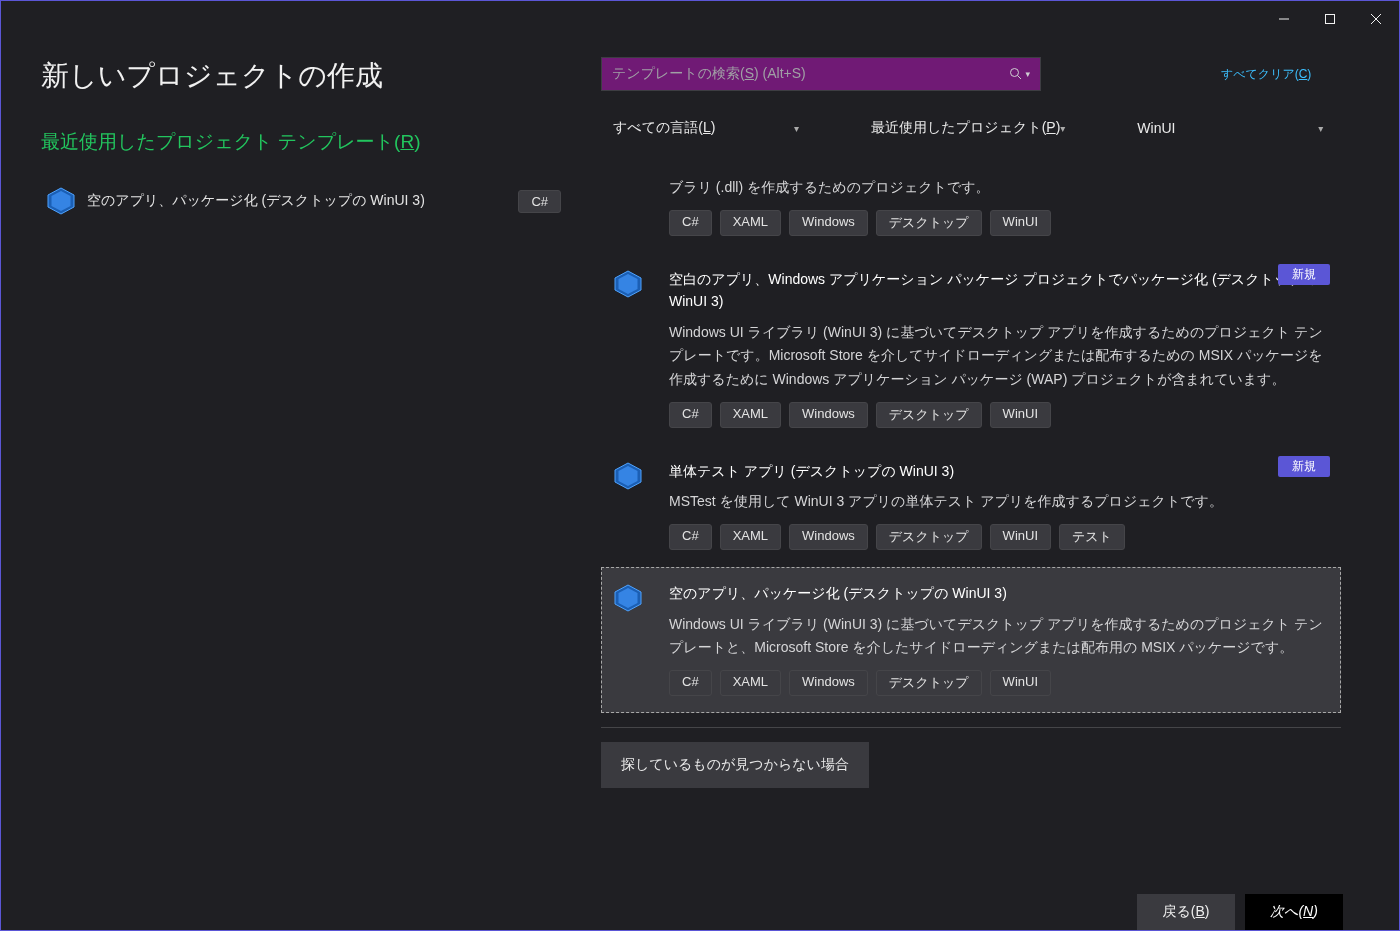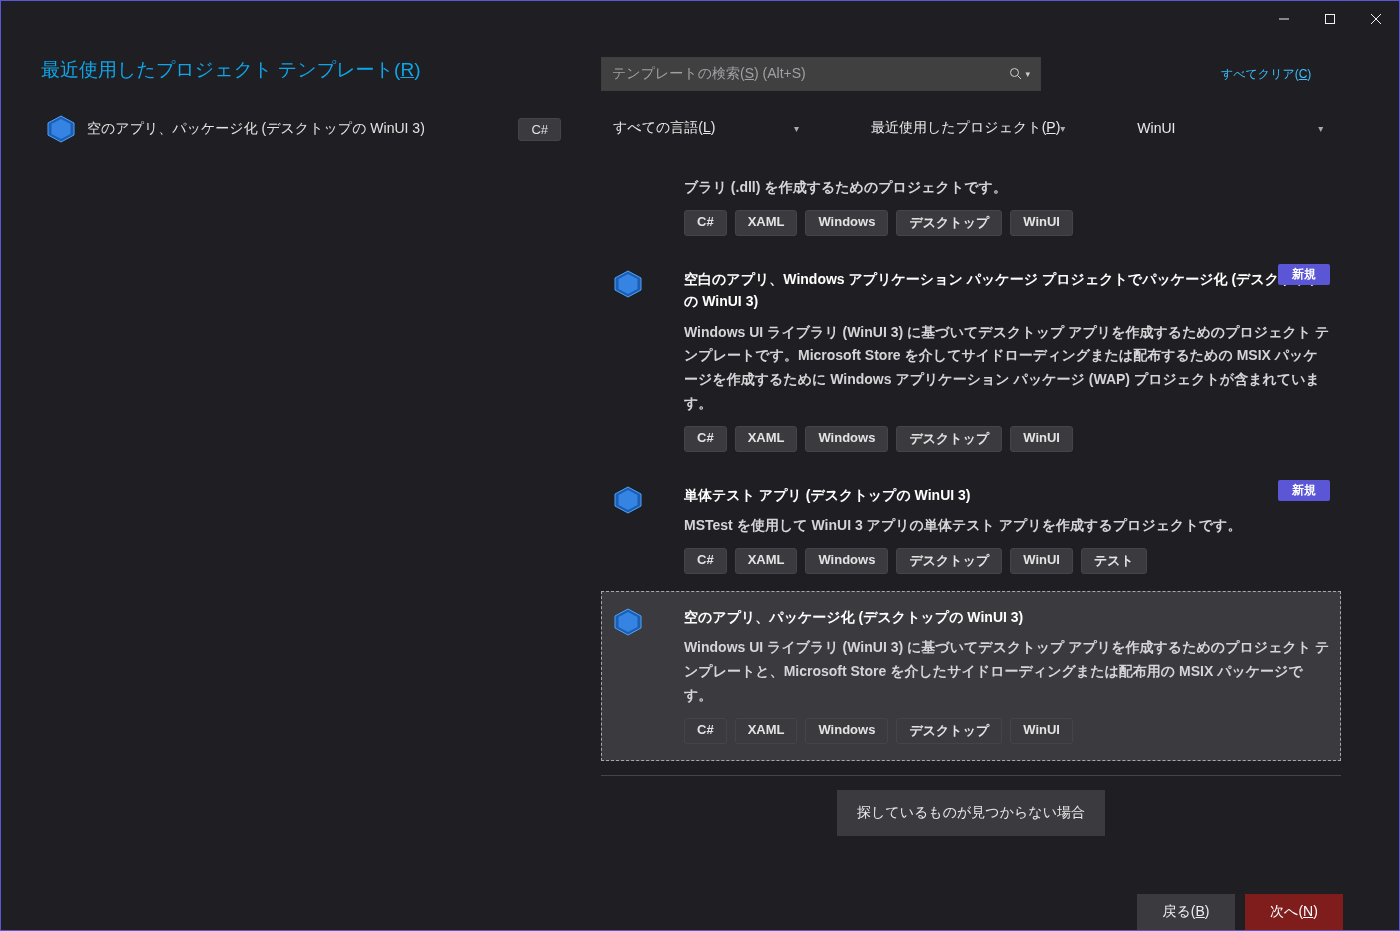--- a/index.html
+++ b/index.html
@@ -206,6 +206,7 @@
 
 <div class="content">
   <div class="left">
+    <h1 class="page-title">新しいプロジェクトの作成</h1>
 
     <h2 class="section-heading">
       <span>最近使用したプロジェクト テンプレート(</span><span class="underline">R</span><span>)</span>

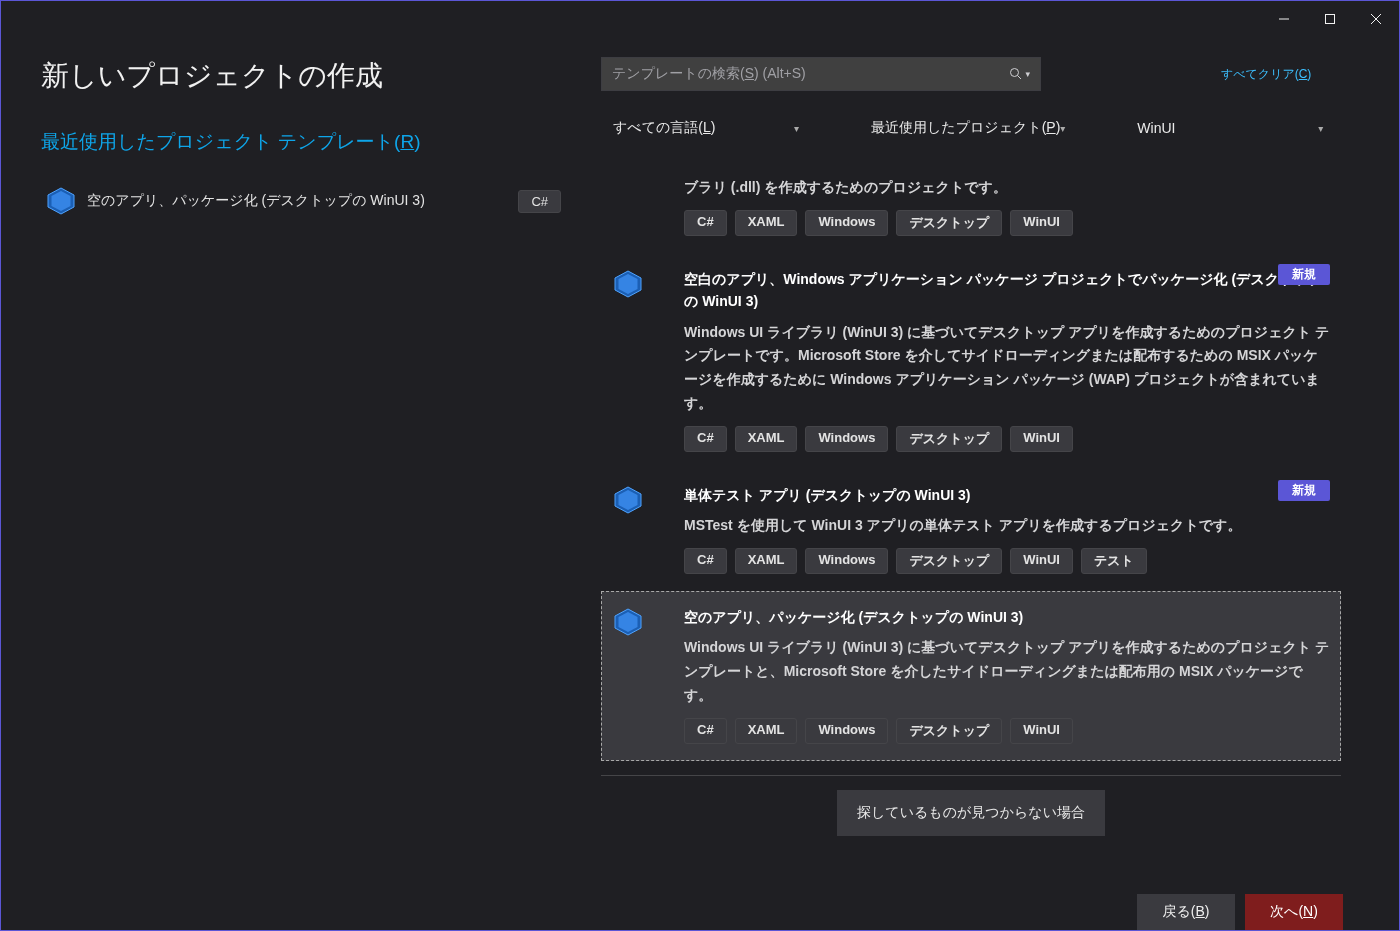--- a/index.html
+++ b/index.html
@@ -77,7 +77,7 @@
 }
 .searchbox {
   flex: 0 0 440px;
-  background: #404040;
+  background: #701a75;
   height: 34px;
   display: flex;
   align-items: center;

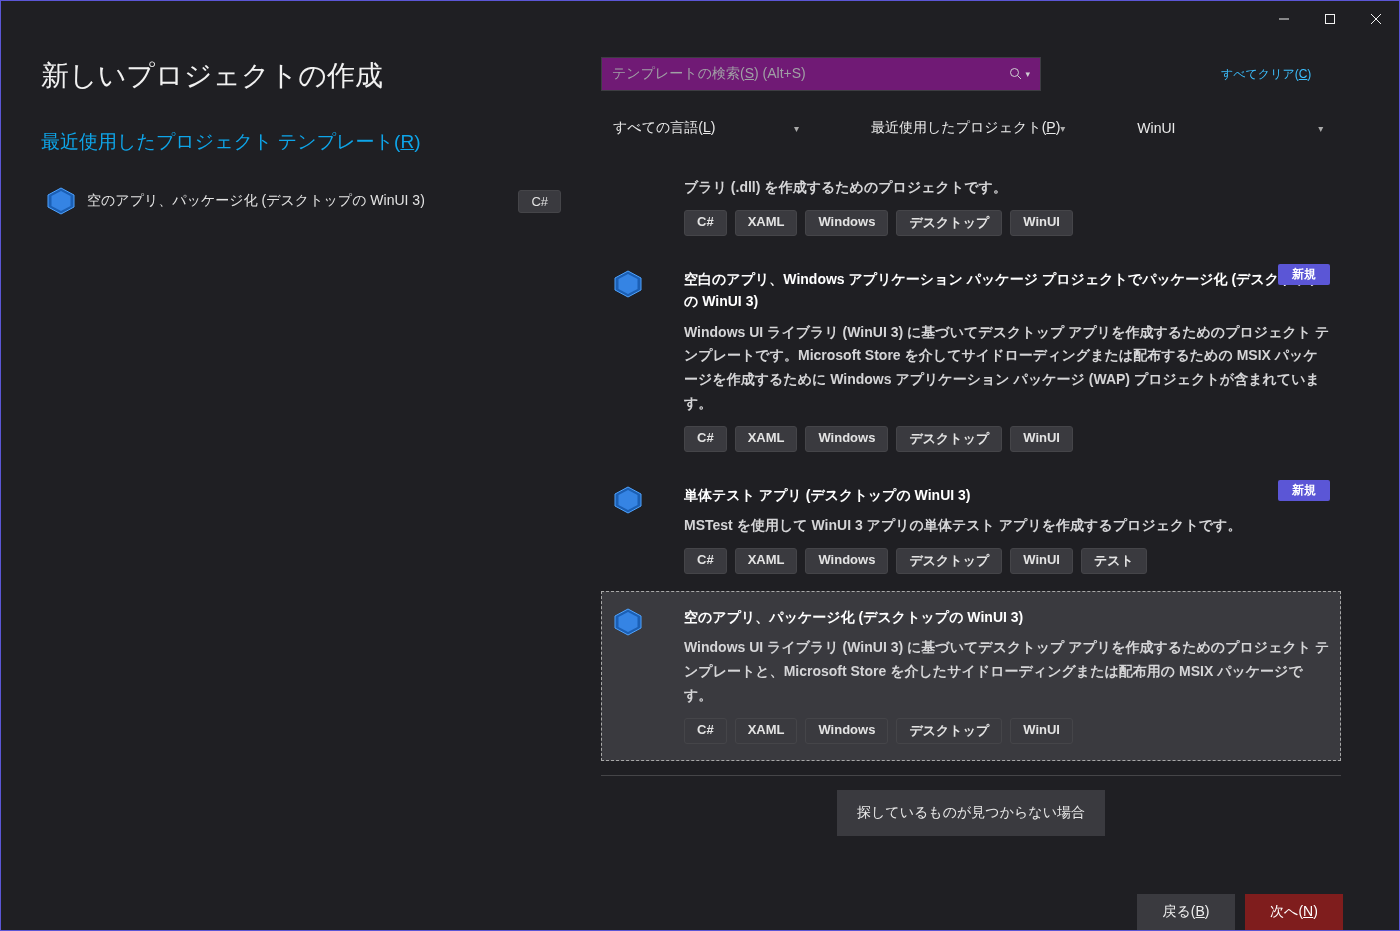--- a/index.html
+++ b/index.html
@@ -51,7 +51,7 @@
 .section-heading {
   font-size: 19px;
   font-weight: 400;
-  color: #0ea5e9;
+  color: #22c55e;
 }
 .underline { text-decoration: underline; }
 .recent-item {

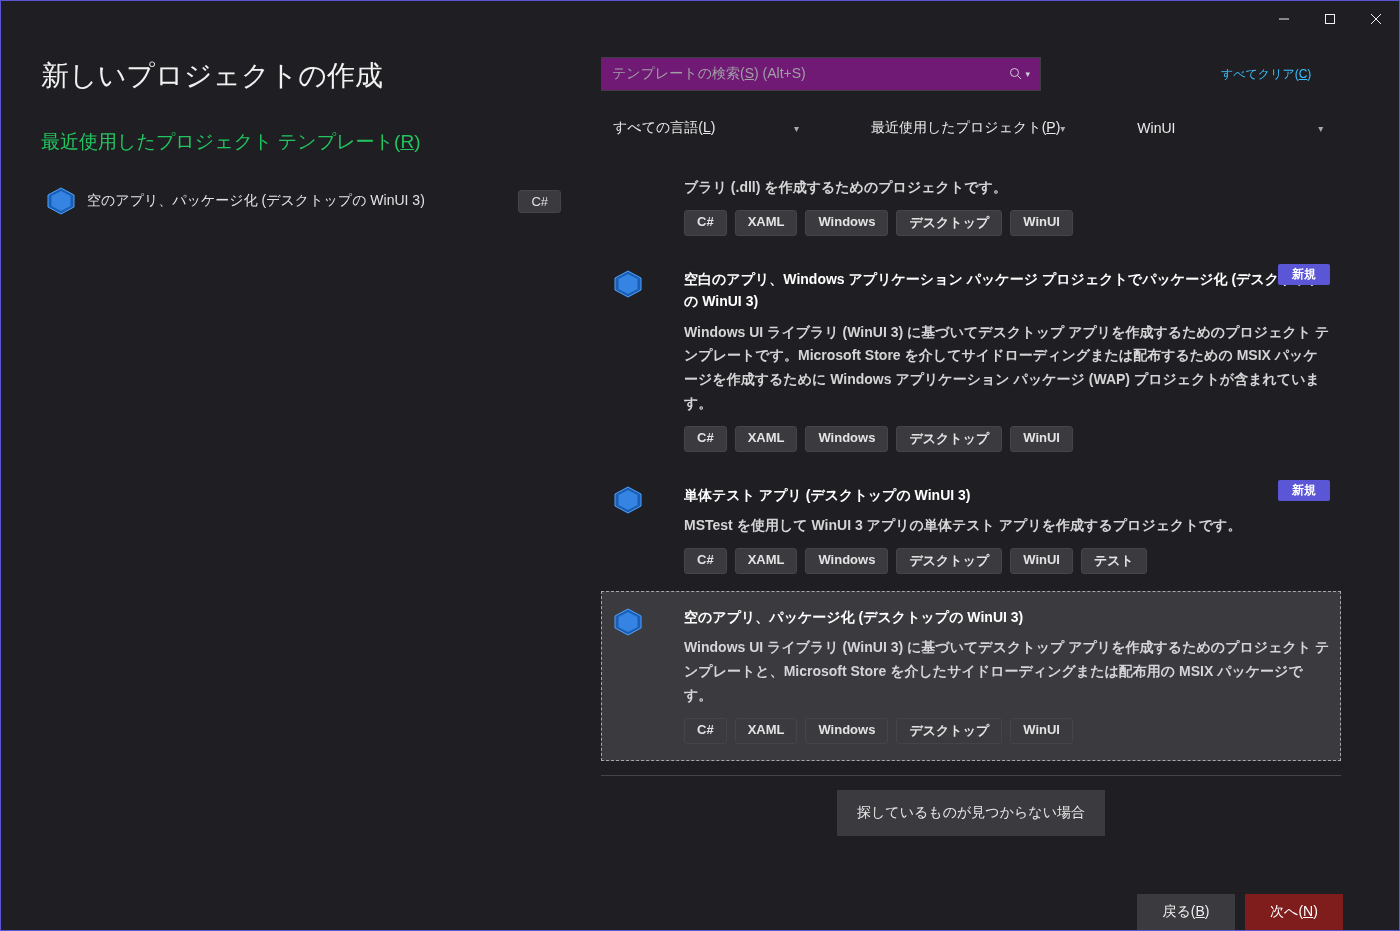--- a/index.html
+++ b/index.html
@@ -115,10 +115,9 @@
 .template {
   display: flex;
   padding: 14px 10px 16px 10px;
-  gap: 28px;
+  gap: 13px;
   border: 1px solid transparent;
   position: relative;
-  font-weight: bold;
 }
 .template.selected {
   border: 1px dashed #a8a8a8;

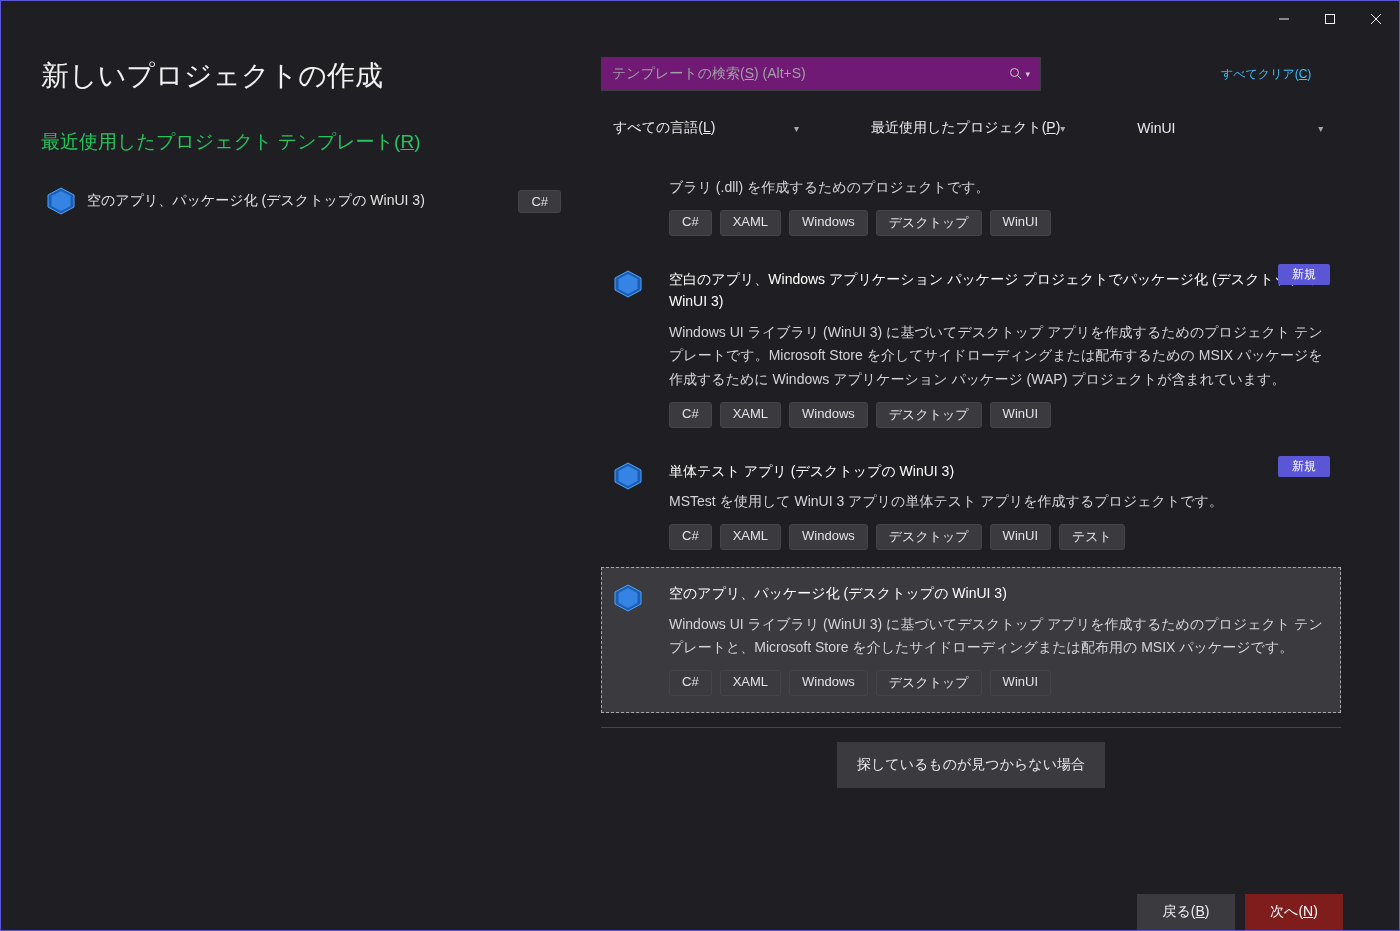--- a/index.html
+++ b/index.html
@@ -145,7 +145,6 @@
 }
 .not-found-row {
   display: flex;
-  justify-content: center;
   padding-bottom: 6px;
 }
 .not-found-btn {

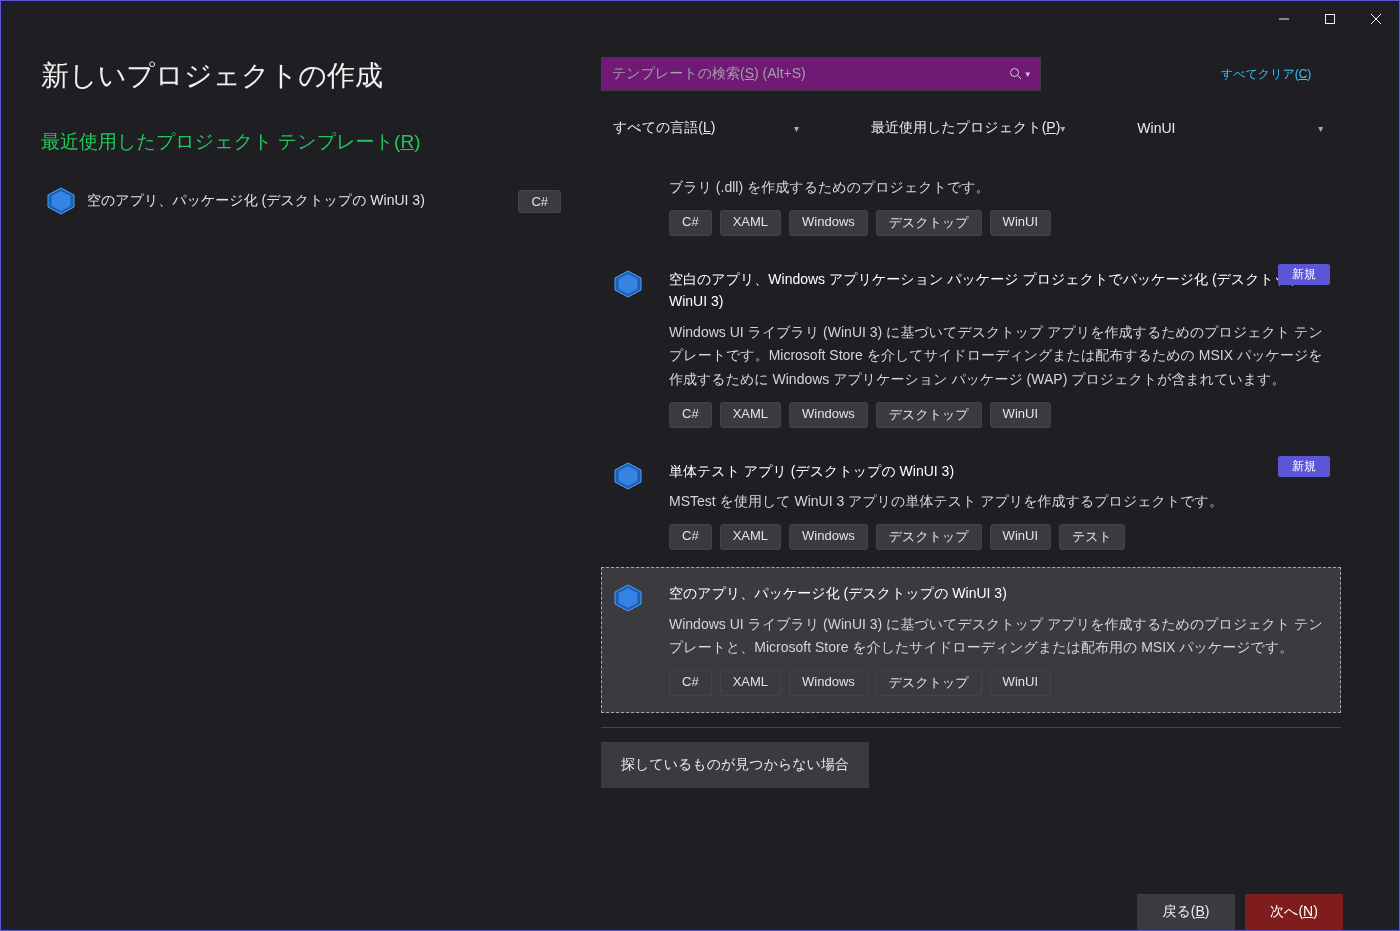--- a/index.html
+++ b/index.html
@@ -172,7 +172,7 @@
   padding: 0 20px;
 }
 .btn-back { background: #3a3a3f; color: #eee; }
-.btn-next { background: #7f1d1d; color: #fff; }
+.btn-next { background: #000000; color: #fff; font-style: italic; }
 .vs-icon {
   width: 32px;
   height: 32px;

